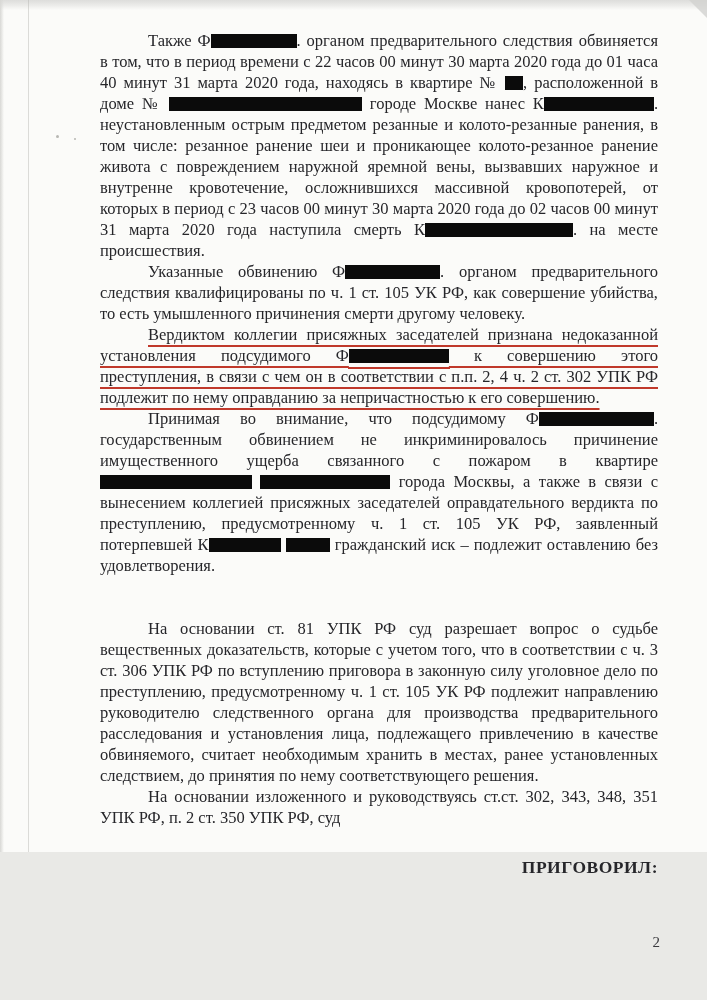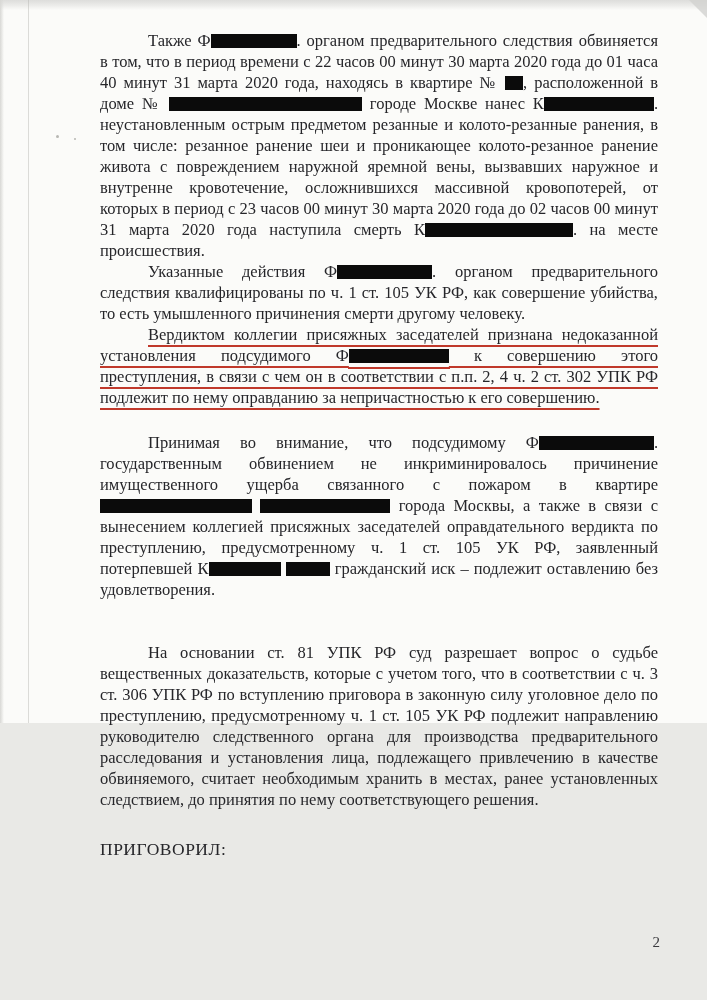--- a/index.html
+++ b/index.html
@@ -9,7 +9,7 @@
     background:#e9e9e6;
   }
   .page{
-    position:relative;width:707px;height:723px;
+    position:relative;width:707px;height:852px;
     background:var(--paper,#fbfbf9);
     color:var(--ink,#26262a);
   }

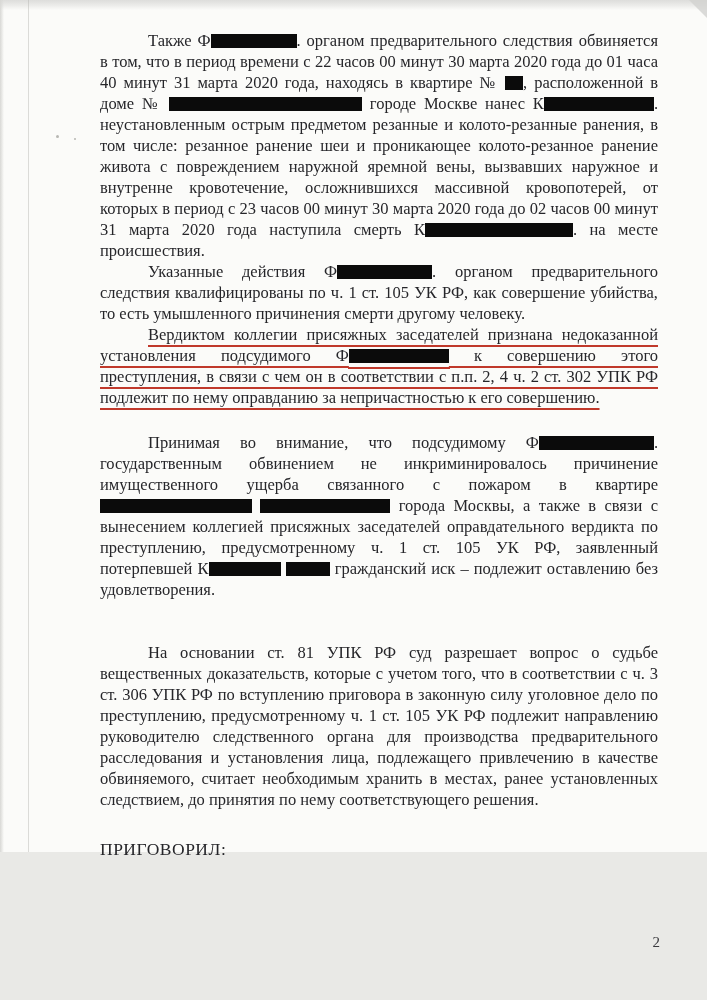--- a/index.html
+++ b/index.html
@@ -81,7 +81,7 @@
 
   <div class="doc-body">
       <p class="para indent"><span>Также Ф</span><span class="bar" style="width: 86px;"></span><span>. органом предварительного следствия обвиняется в том, что в период времени с 22 часов 00 минут 30 марта 2020 года до 01 часа 40 минут 31 марта 2020 года, находясь в квартире № </span><span class="bar" style="width: 18px;"></span><span>, расположенной в доме № </span><span class="bar" style="width: 193px;"></span><span> городе Москве нанес К</span><span class="bar" style="width: 110px;"></span><span>. неустановленным острым предметом резанные и колото-резанные ранения, в том числе: резанное ранение шеи и проникающее колото-резанное ранение живота с повреждением наружной яремной вены, вызвавших наружное и внутренне кровотечение, осложнившихся массивной кровопотерей, от которых в период с 23 часов 00 минут 30 марта 2020 года до 02 часов 00 минут 31 марта 2020 года наступила смерть К</span><span class="bar" style="width: 148px;"></span><span>. на месте происшествия.</span></p>
-      <p class="para indent"><span>Указанные действия Ф</span><span class="bar" style="width: 95px;"></span><span>. органом предварительного следствия квалифицированы по ч. 1 ст. 105 УК РФ, как совершение убийства, то есть умышленного причинения смерти другому человеку.</span></p>
+      <p class="para indent"><span>Указанные обвинению Ф</span><span class="bar" style="width: 95px;"></span><span>. органом предварительного следствия квалифицированы по ч. 1 ст. 105 УК РФ, как совершение убийства, то есть умышленного причинения смерти другому человеку.</span></p>
       <p class="para indent u-red"><span>Вердиктом коллегии присяжных заседателей признана недоказанной установления подсудимого Ф</span><span class="bar" style="width: 100px;"></span><span> к совершению этого преступления, в связи с чем он в соответствии с п.п. 2, 4 ч. 2 ст. 302 УПК РФ подлежит по нему оправданию за непричастностью к его совершению.</span></p>
       <p class="para indent gap-sm"><span>Принимая во внимание, что подсудимому Ф</span><span class="bar" style="width: 115px;"></span><span>. государственным обвинением не инкриминировалось причинение имущественного ущерба связанного с пожаром в квартире </span><span class="bar" style="width: 152px;"></span><span> </span><span class="bar" style="width: 130px;"></span><span> города Москвы, а также в связи с вынесением коллегией присяжных заседателей оправдательного вердикта по преступлению, предусмотренному ч. 1 ст. 105 УК РФ, заявленный потерпевшей К</span><span class="bar" style="width: 72px;"></span><span> </span><span class="bar" style="width: 44px;"></span><span> гражданский иск – подлежит оставлению без удовлетворения.</span></p>
       <p class="para indent gap-md"><span>На основании ст. 81 УПК РФ суд разрешает вопрос о судьбе вещественных доказательств, которые с учетом того, что в соответствии с ч. 3 ст. 306 УПК РФ по вступлению приговора в законную силу уголовное дело по преступлению, предусмотренному ч. 1 ст. 105 УК РФ подлежит направлению руководителю следственного органа для производства предварительного расследования и установления лица, подлежащего привлечению в качестве обвиняемого, считает необходимым хранить в местах, ранее установленных следствием, до принятия по нему соответствующего решения.</span></p>

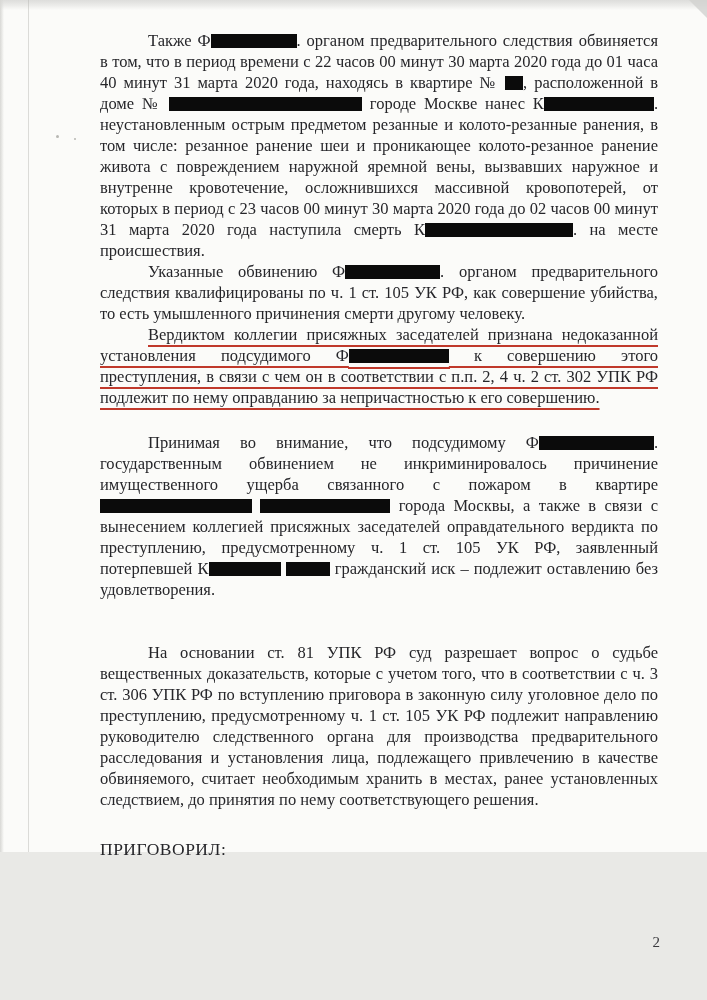--- a/index.html
+++ b/index.html
@@ -43,7 +43,7 @@
   }
   .para{margin:0;}
   .para.indent{text-indent:48px;}
-  .para.gap-sm{margin-top:24px;}
+  .para.gap-sm{}
   .para.gap-md{margin-top:42px;}
   .para.heading{
     text-align:left;text-indent:0;font-weight:normal;

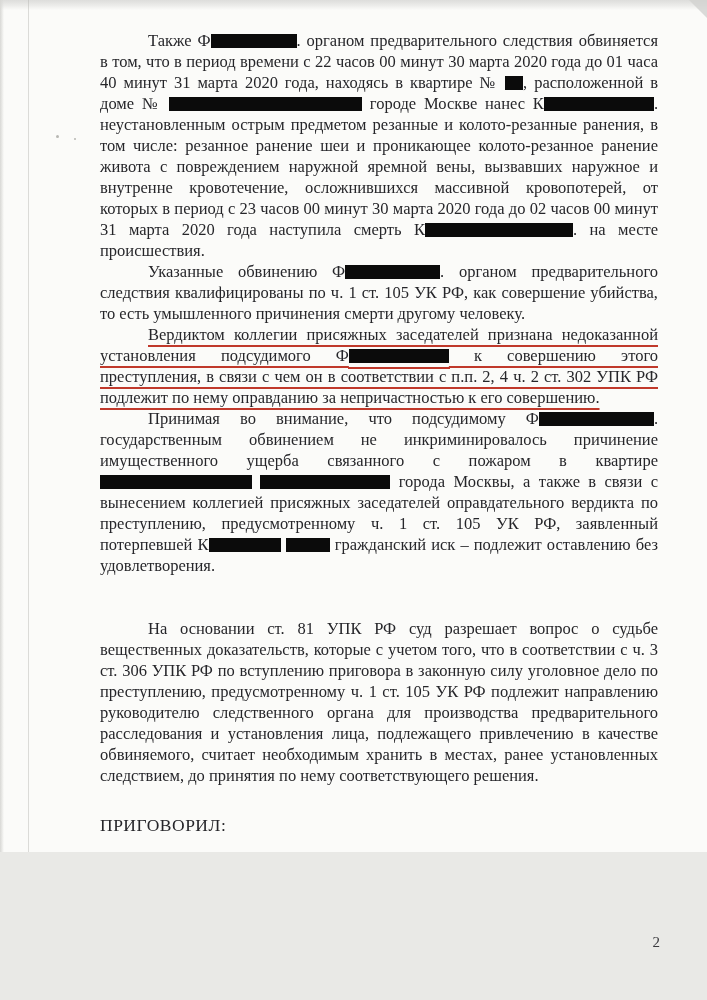--- a/index.html
+++ b/index.html
@@ -85,6 +85,7 @@
       <p class="para indent u-red"><span>Вердиктом коллегии присяжных заседателей признана недоказанной установления подсудимого Ф</span><span class="bar" style="width: 100px;"></span><span> к совершению этого преступления, в связи с чем он в соответствии с п.п. 2, 4 ч. 2 ст. 302 УПК РФ подлежит по нему оправданию за непричастностью к его совершению.</span></p>
       <p class="para indent gap-sm"><span>Принимая во внимание, что подсудимому Ф</span><span class="bar" style="width: 115px;"></span><span>. государственным обвинением не инкриминировалось причинение имущественного ущерба связанного с пожаром в квартире </span><span class="bar" style="width: 152px;"></span><span> </span><span class="bar" style="width: 130px;"></span><span> города Москвы, а также в связи с вынесением коллегией присяжных заседателей оправдательного вердикта по преступлению, предусмотренному ч. 1 ст. 105 УК РФ, заявленный потерпевшей К</span><span class="bar" style="width: 72px;"></span><span> </span><span class="bar" style="width: 44px;"></span><span> гражданский иск – подлежит оставлению без удовлетворения.</span></p>
       <p class="para indent gap-md"><span>На основании ст. 81 УПК РФ суд разрешает вопрос о судьбе вещественных доказательств, которые с учетом того, что в соответствии с ч. 3 ст. 306 УПК РФ по вступлению приговора в законную силу уголовное дело по преступлению, предусмотренному ч. 1 ст. 105 УК РФ подлежит направлению руководителю следственного органа для производства предварительного расследования и установления лица, подлежащего привлечению в качестве обвиняемого, считает необходимым хранить в местах, ранее установленных следствием, до принятия по нему соответствующего решения.</span></p>
+      <p class="para indent"><span>На основании изложенного и руководствуясь ст.ст. 302, 343, 348, 351 УПК РФ, п. 2 ст. 350 УПК РФ, суд</span></p>
       <p class="para heading"><span>ПРИГОВОРИЛ:</span></p>
     </div>
 

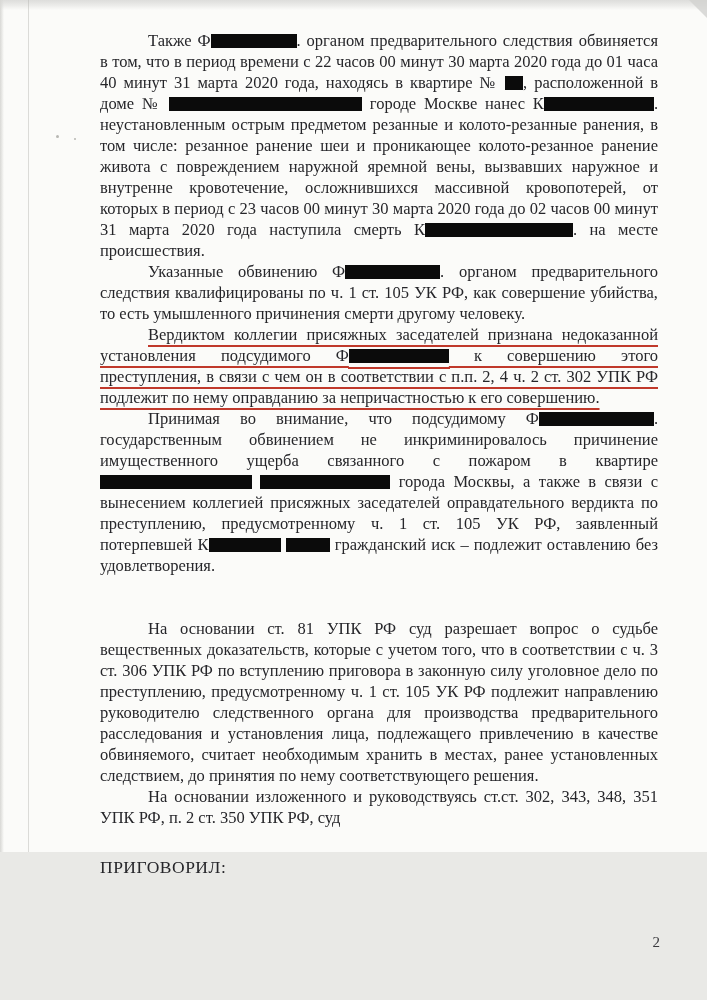--- a/index.html
+++ b/index.html
@@ -46,7 +46,7 @@
   .para.gap-sm{}
   .para.gap-md{margin-top:42px;}
   .para.heading{
-    text-align:left;text-indent:0;font-weight:normal;
+    text-align:right;text-indent:0;font-weight:bold;
     letter-spacing:.5px;margin:29px 0;font-size:17.5px;
   }
   .para.u-red{

